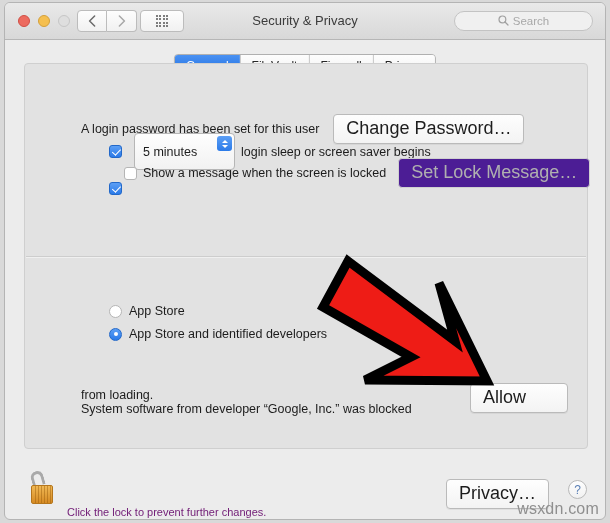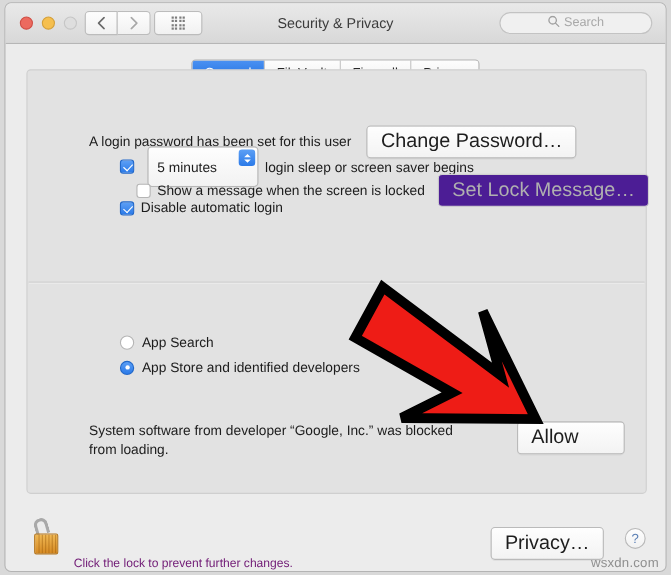--- a/index.html
+++ b/index.html
@@ -433,7 +433,6 @@
 
     <div class="row" style="left:84px; top:118px;">
       <span class="cbx on"></span>
-      <span class="txt">Disable automatic login</span>
     </div>
 
     <div class="divider" style="top:192px;"></div>

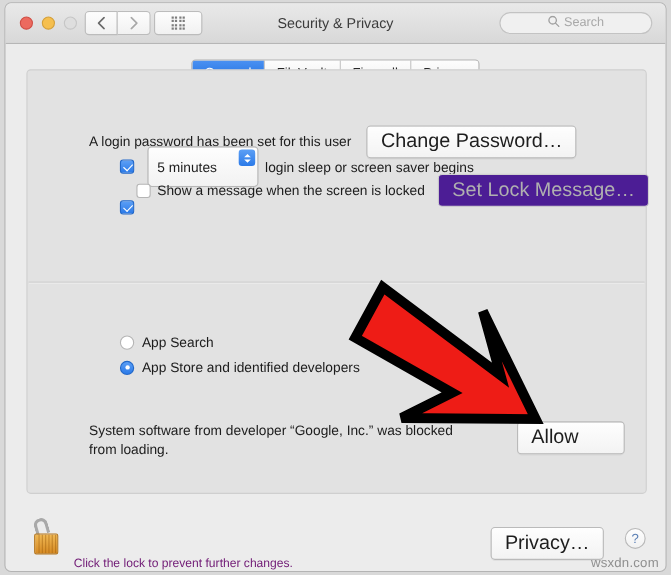--- a/index.html
+++ b/index.html
@@ -440,7 +440,7 @@
 
     <div class="row" style="left:84px; top:240px;">
       <span class="rdo off"></span>
-      <span class="txt">App Search</span>
+      <span class="txt">App Store</span>
     </div>
 
     <div class="row" style="left:84px; top:263px;">

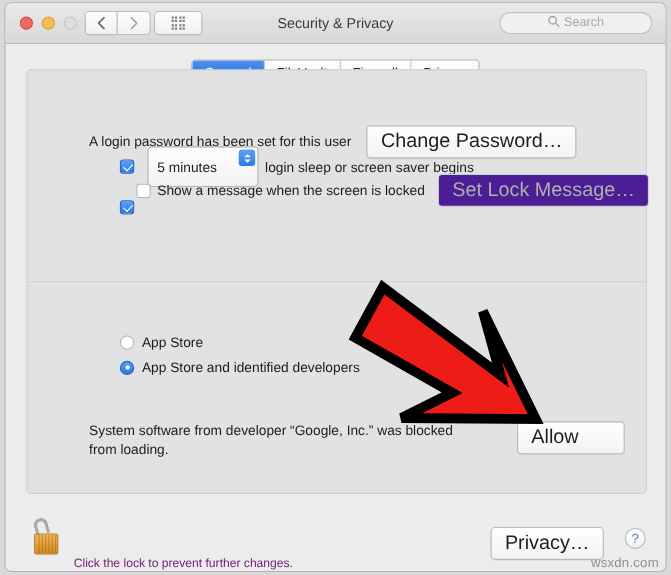--- a/index.html
+++ b/index.html
@@ -449,8 +449,8 @@
     </div>
 
     <div style="position:absolute; left:56px; top:320px; width:360px;">
+      <div class="txt" style="margin-top:4px;">from loading.</div>
       <div class="txt">System software from developer “Google, Inc.” was blocked</div>
-      <div class="txt" style="margin-top:4px;">from loading.</div>
     </div>
     <span class="pbtn" style="position:absolute; left:445px; top:319px; width:98px; text-align:left; box-sizing:border-box;">Allow</span>
 

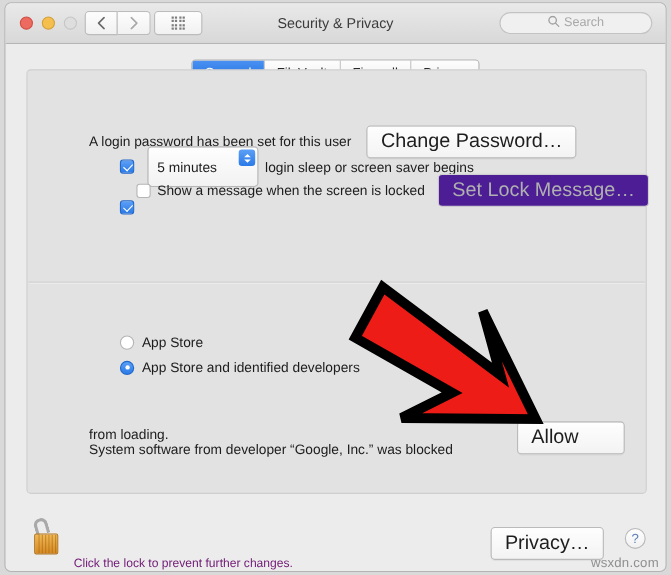--- a/index.html
+++ b/index.html
@@ -329,7 +329,7 @@
   .watermark {
     position: absolute;
     right: 6px; bottom: 1px;
-    font-size: 12px;
+    font-size: 16px;
     color: #8f8f8f;
     letter-spacing: .2px;
   }

